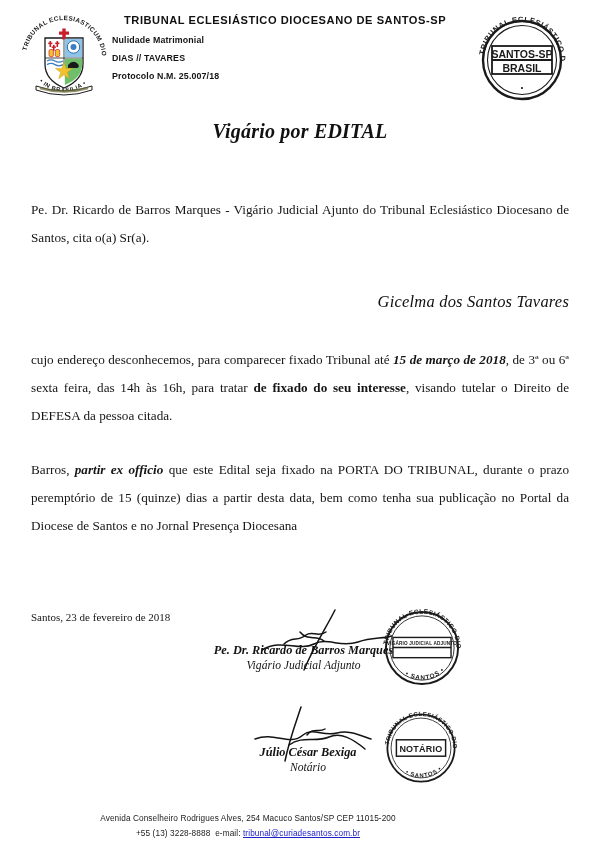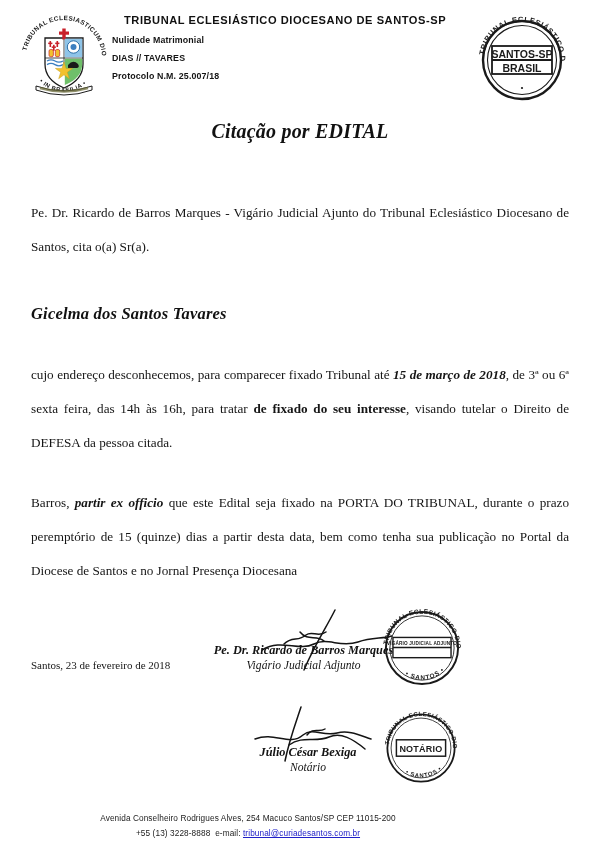--- a/index.html
+++ b/index.html
@@ -286,7 +286,7 @@
     </div>
   </div>
 
-  <div class="doc-title">Citação por EDITAL</div>
+  <div class="doc-title">Vigário por EDITAL</div>
 
   <div class="body-wrap">
 

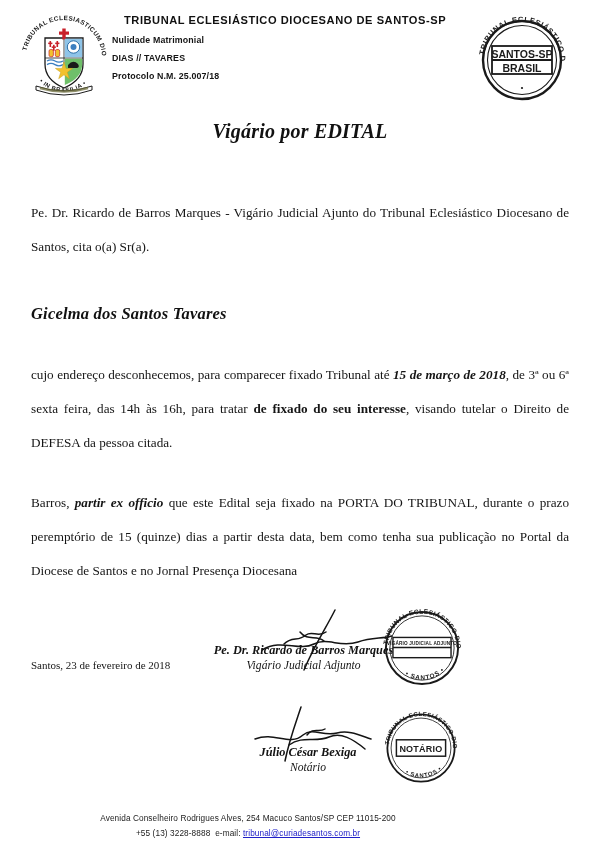--- a/index.html
+++ b/index.html
@@ -91,7 +91,7 @@
   p.para {
     margin: 0;
     font-size: 13.2px;
-    line-height: 34px;
+    line-height: 28px;
     text-align: justify;
     text-justify: inter-word;
     color: #151515;

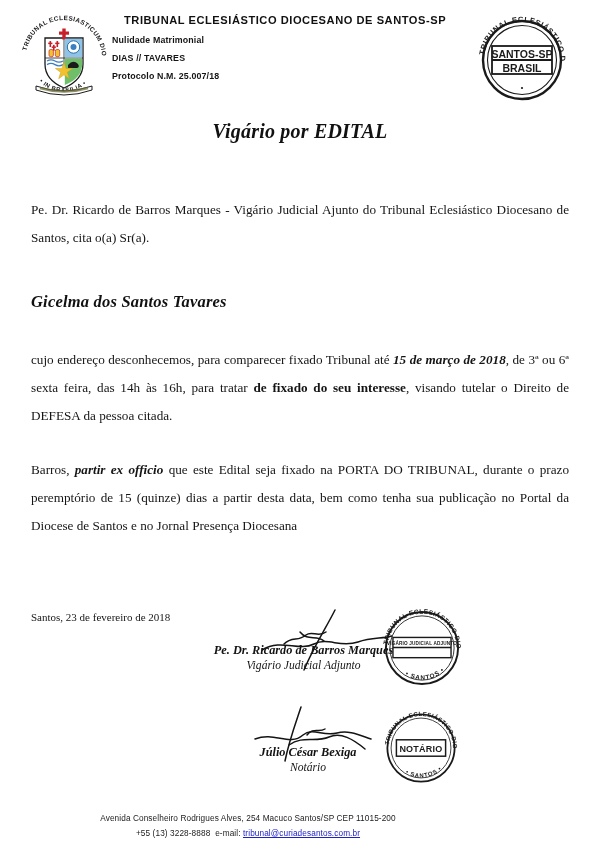--- a/index.html
+++ b/index.html
@@ -101,8 +101,8 @@
   .gap-c { height: 26px; }
 
   .recipient {
-    text-align: left;
-    font-weight: bold;
+    text-align: right;
+    font-weight: normal;
     font-style: italic;
     font-size: 16.5px;
     line-height: 24px;

